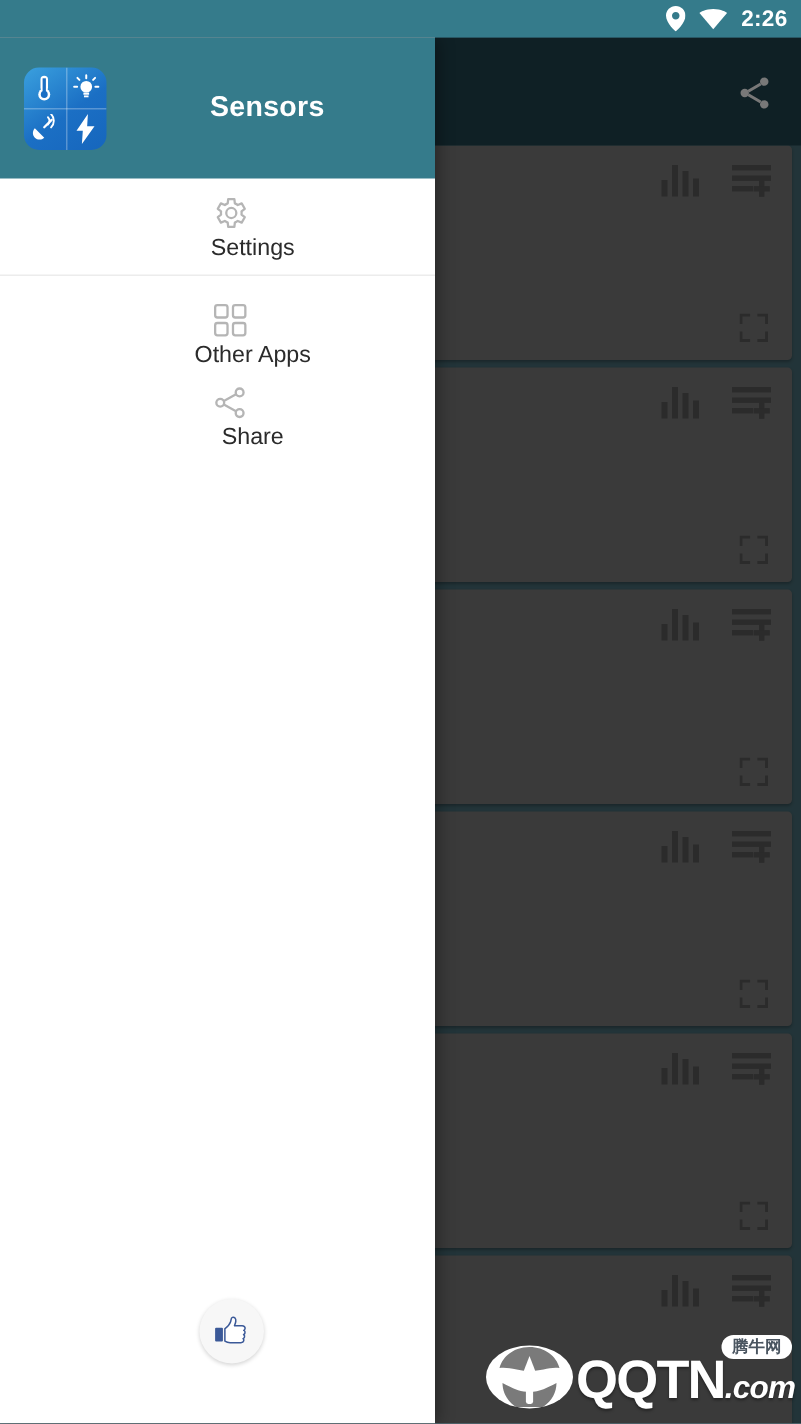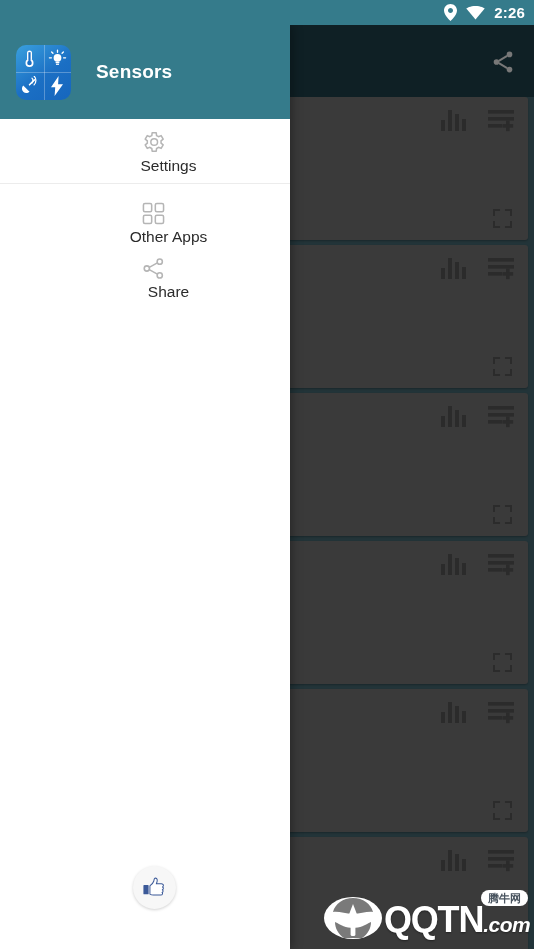--- a/index.html
+++ b/index.html
@@ -119,6 +119,7 @@
     display: flex;
     align-items: center;
     padding-left: 16px;
+    gap: 44px;
   }
   #app-icon {
     width: 55px; height: 55px;

